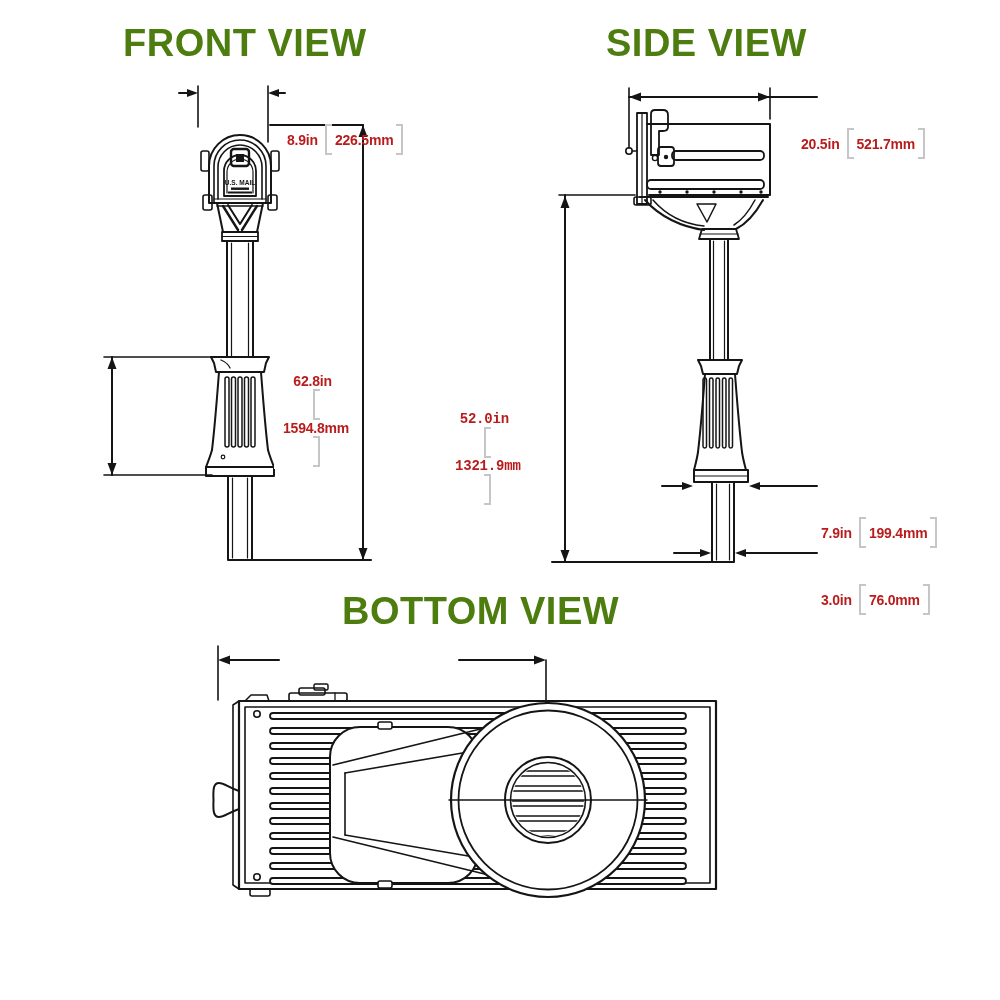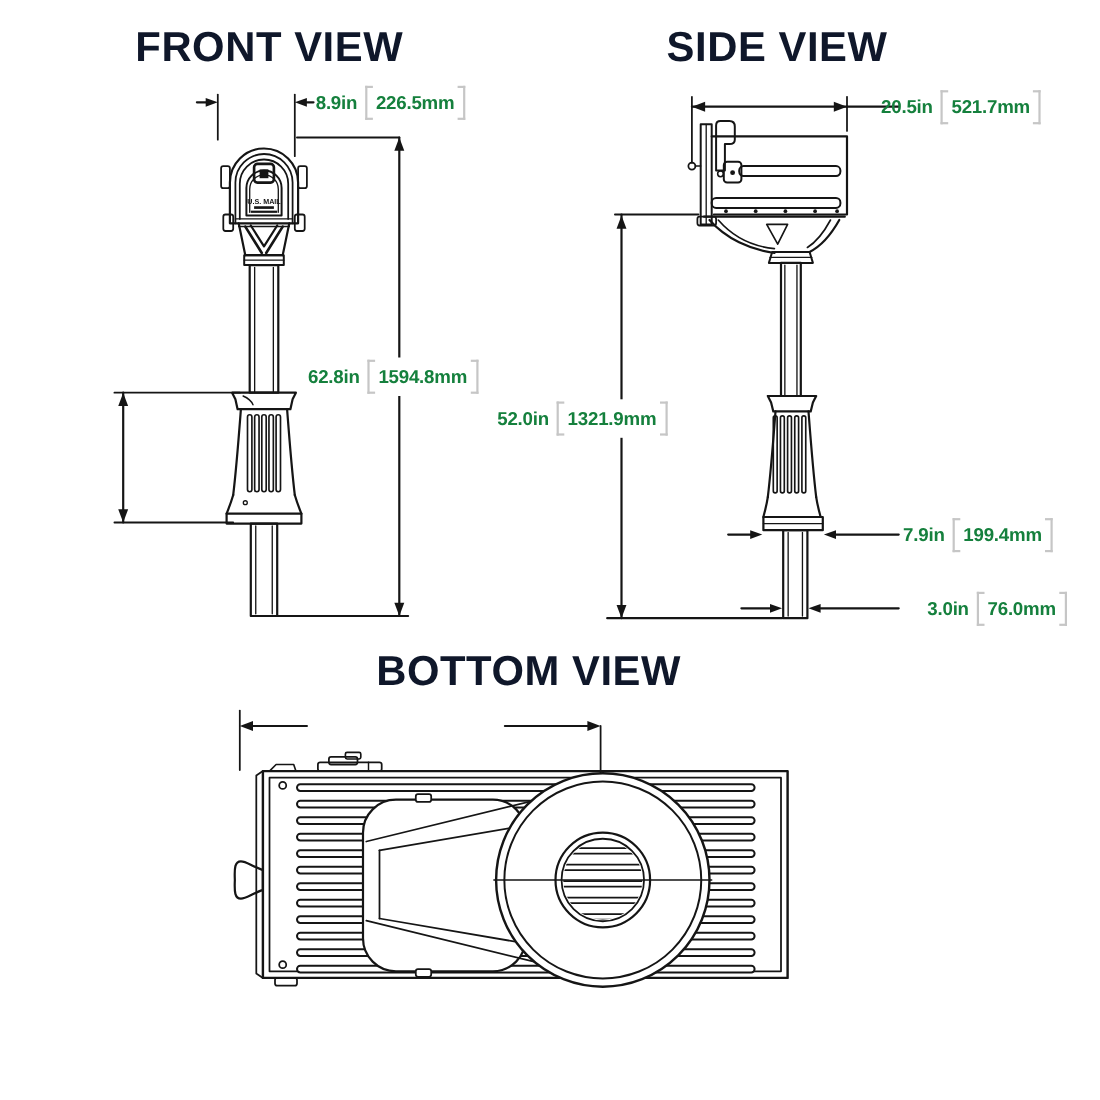--- a/index.html
+++ b/index.html
@@ -6,7 +6,7 @@
   #stage{position:relative;width:1000px;height:1000px;background:#fff;overflow:hidden;
          font-family:"Liberation Sans", sans-serif;color:#121212;}
   #linework{position:absolute;left:0;top:0;}
-  .vtitle{position:absolute;font-size:38px;font-weight:800;letter-spacing:.5px;color:#0f172a;white-space:nowrap;}
+  .vtitle{position:absolute;font-size:38px;font-weight:800;letter-spacing:.5px;color:#4d7c0f;white-space:nowrap;}
   .dim{position:absolute;display:flex;align-items:center;white-space:nowrap;
        font-size:17px;font-weight:700;letter-spacing:-.2px;color:#15803d;}
   .dim .in{margin-right:7px;}

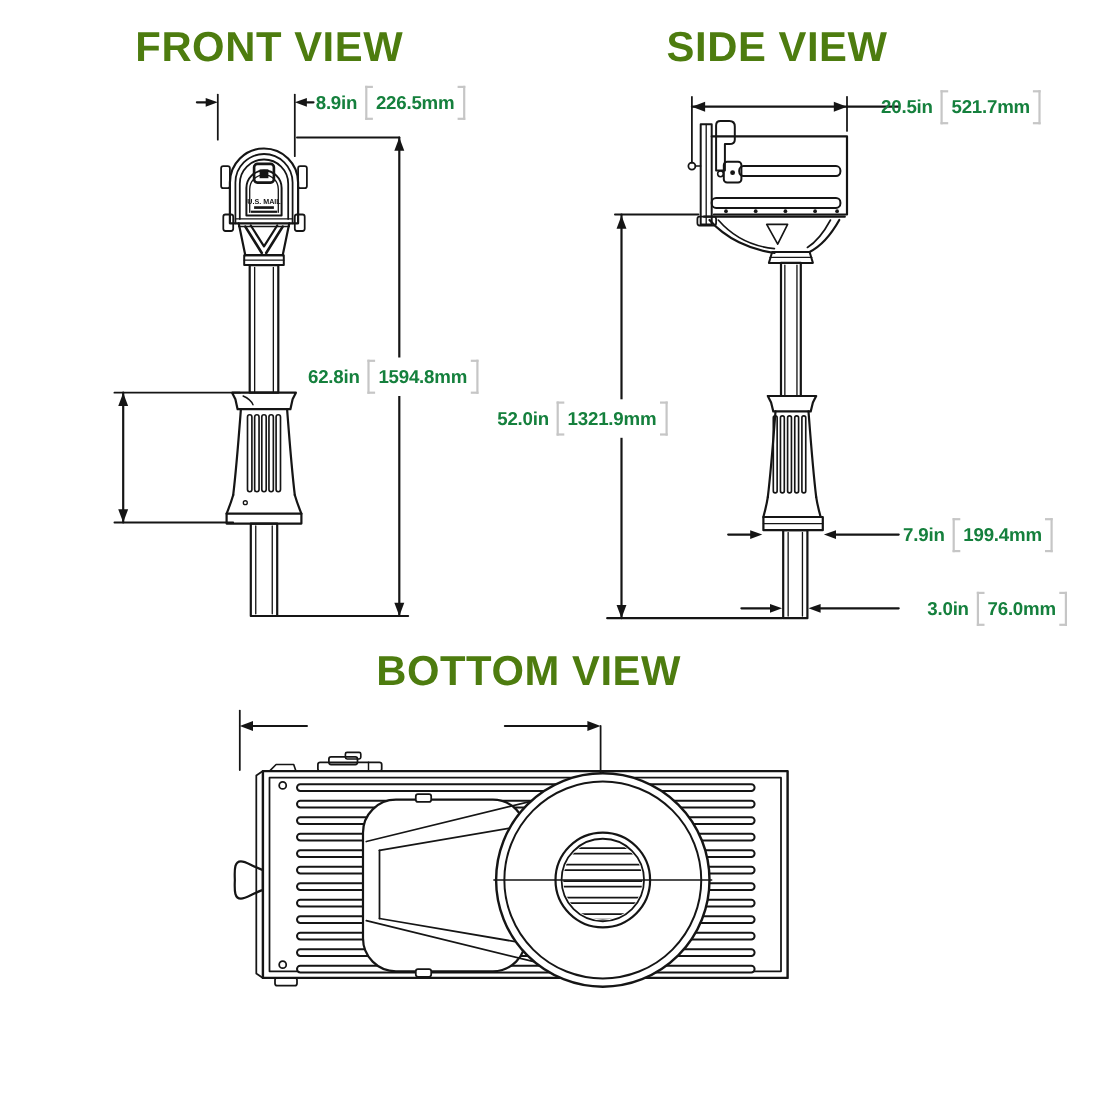--- a/index.html
+++ b/index.html
@@ -8,7 +8,7 @@
   #linework{position:absolute;left:0;top:0;}
   .vtitle{position:absolute;font-size:38px;font-weight:800;letter-spacing:.5px;color:#4d7c0f;white-space:nowrap;}
   .dim{position:absolute;display:flex;align-items:center;white-space:nowrap;
-       font-size:17px;font-weight:700;letter-spacing:-.2px;color:#15803d;}
+       font-size:14px;font-weight:700;letter-spacing:-.2px;color:#b91c1c;margin-top:46px;}
   .dim .in{margin-right:7px;}
   .dim .mm{margin:0 3px;}
   .br{display:inline-block;width:7px;height:31px;box-sizing:border-box;}

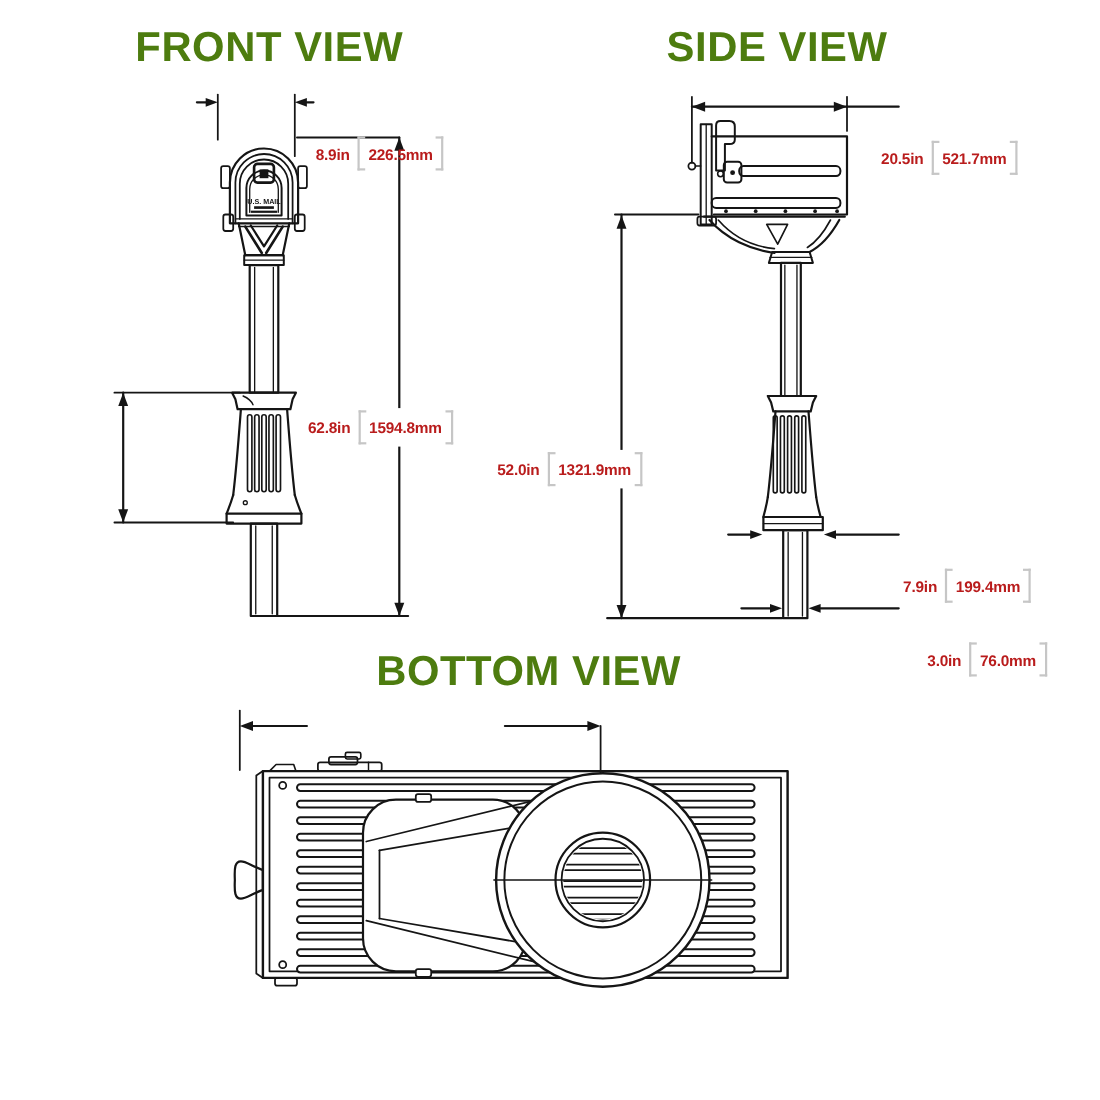--- a/index.html
+++ b/index.html
@@ -14,7 +14,7 @@
   .br{display:inline-block;width:7px;height:31px;box-sizing:border-box;}
   .br-l{border-left:2.5px solid #c6c6c6;border-top:2.5px solid #c6c6c6;border-bottom:2.5px solid #c6c6c6;}
   .br-r{border-right:2.5px solid #c6c6c6;border-top:2.5px solid #c6c6c6;border-bottom:2.5px solid #c6c6c6;}
-  .bg{background:#fff;padding:2px 6px;}
+  .bg{background:#fff;padding:2px 6px;flex-direction:column;}
   svg *{vector-effect:non-scaling-stroke;}
 </style>
 </head>

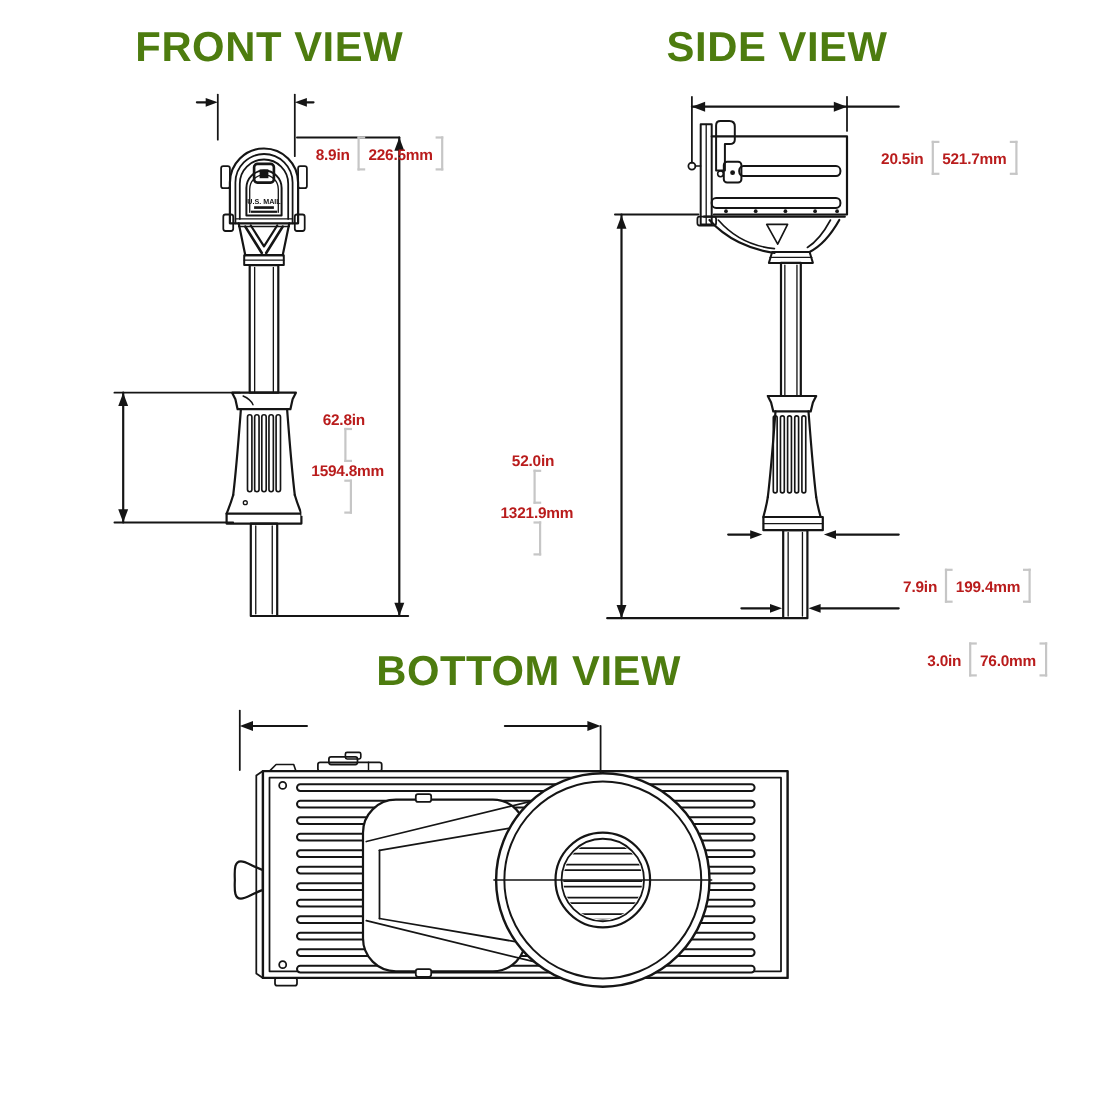--- a/index.html
+++ b/index.html
@@ -284,7 +284,7 @@
     <span class="br br-r"></span>
   </div>
 
-  <div class="dim bg" style="left:446px;top:363px;">
+  <div class="dim bg" style="left:446px;top:363px;font-family:Liberation Mono, monospace;">
     <span class="in">52.0in</span>
     <span class="br br-l"></span>
     <span class="mm">1321.9mm</span>

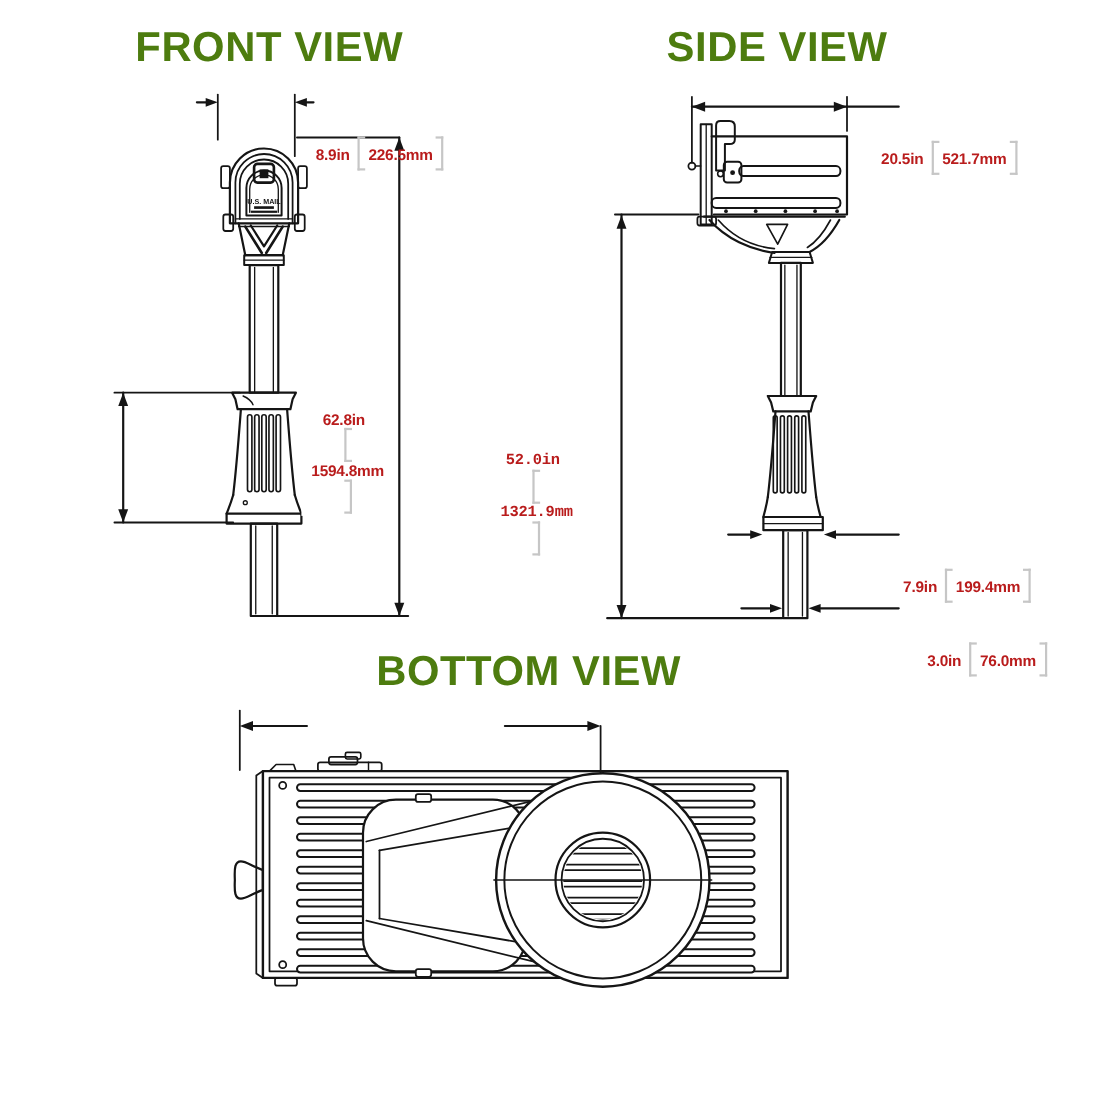--- a/index.html
+++ b/index.html
@@ -298,7 +298,7 @@
     <span class="br br-r"></span>
   </div>
 
-  <div class="dim" style="left:843px;top:538px;">
+  <div class="dim" style="left:821px;top:538px;">
     <span class="in">3.0in</span>
     <span class="br br-l"></span>
     <span class="mm">76.0mm</span>

